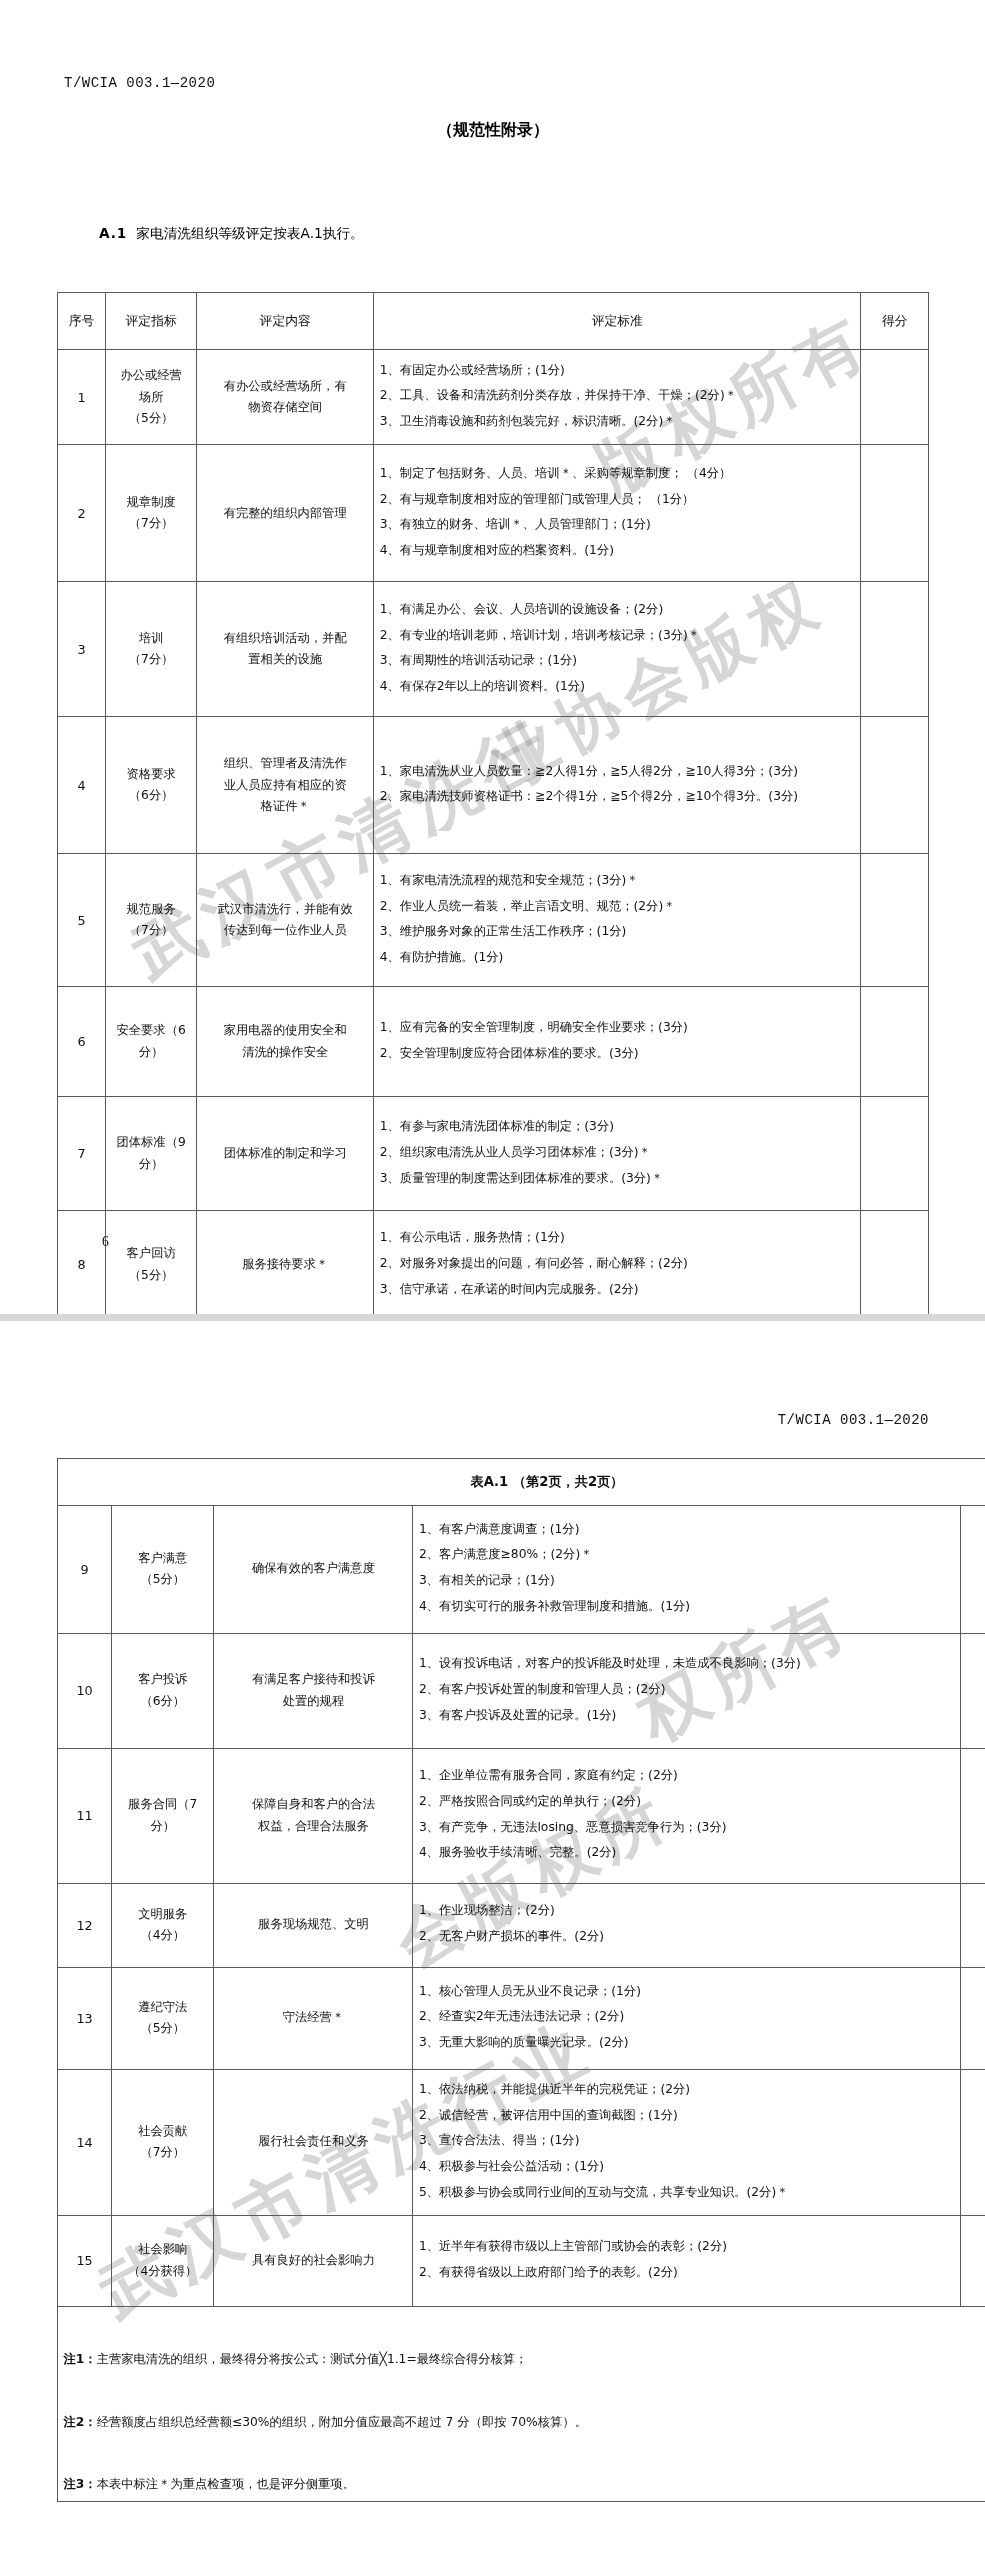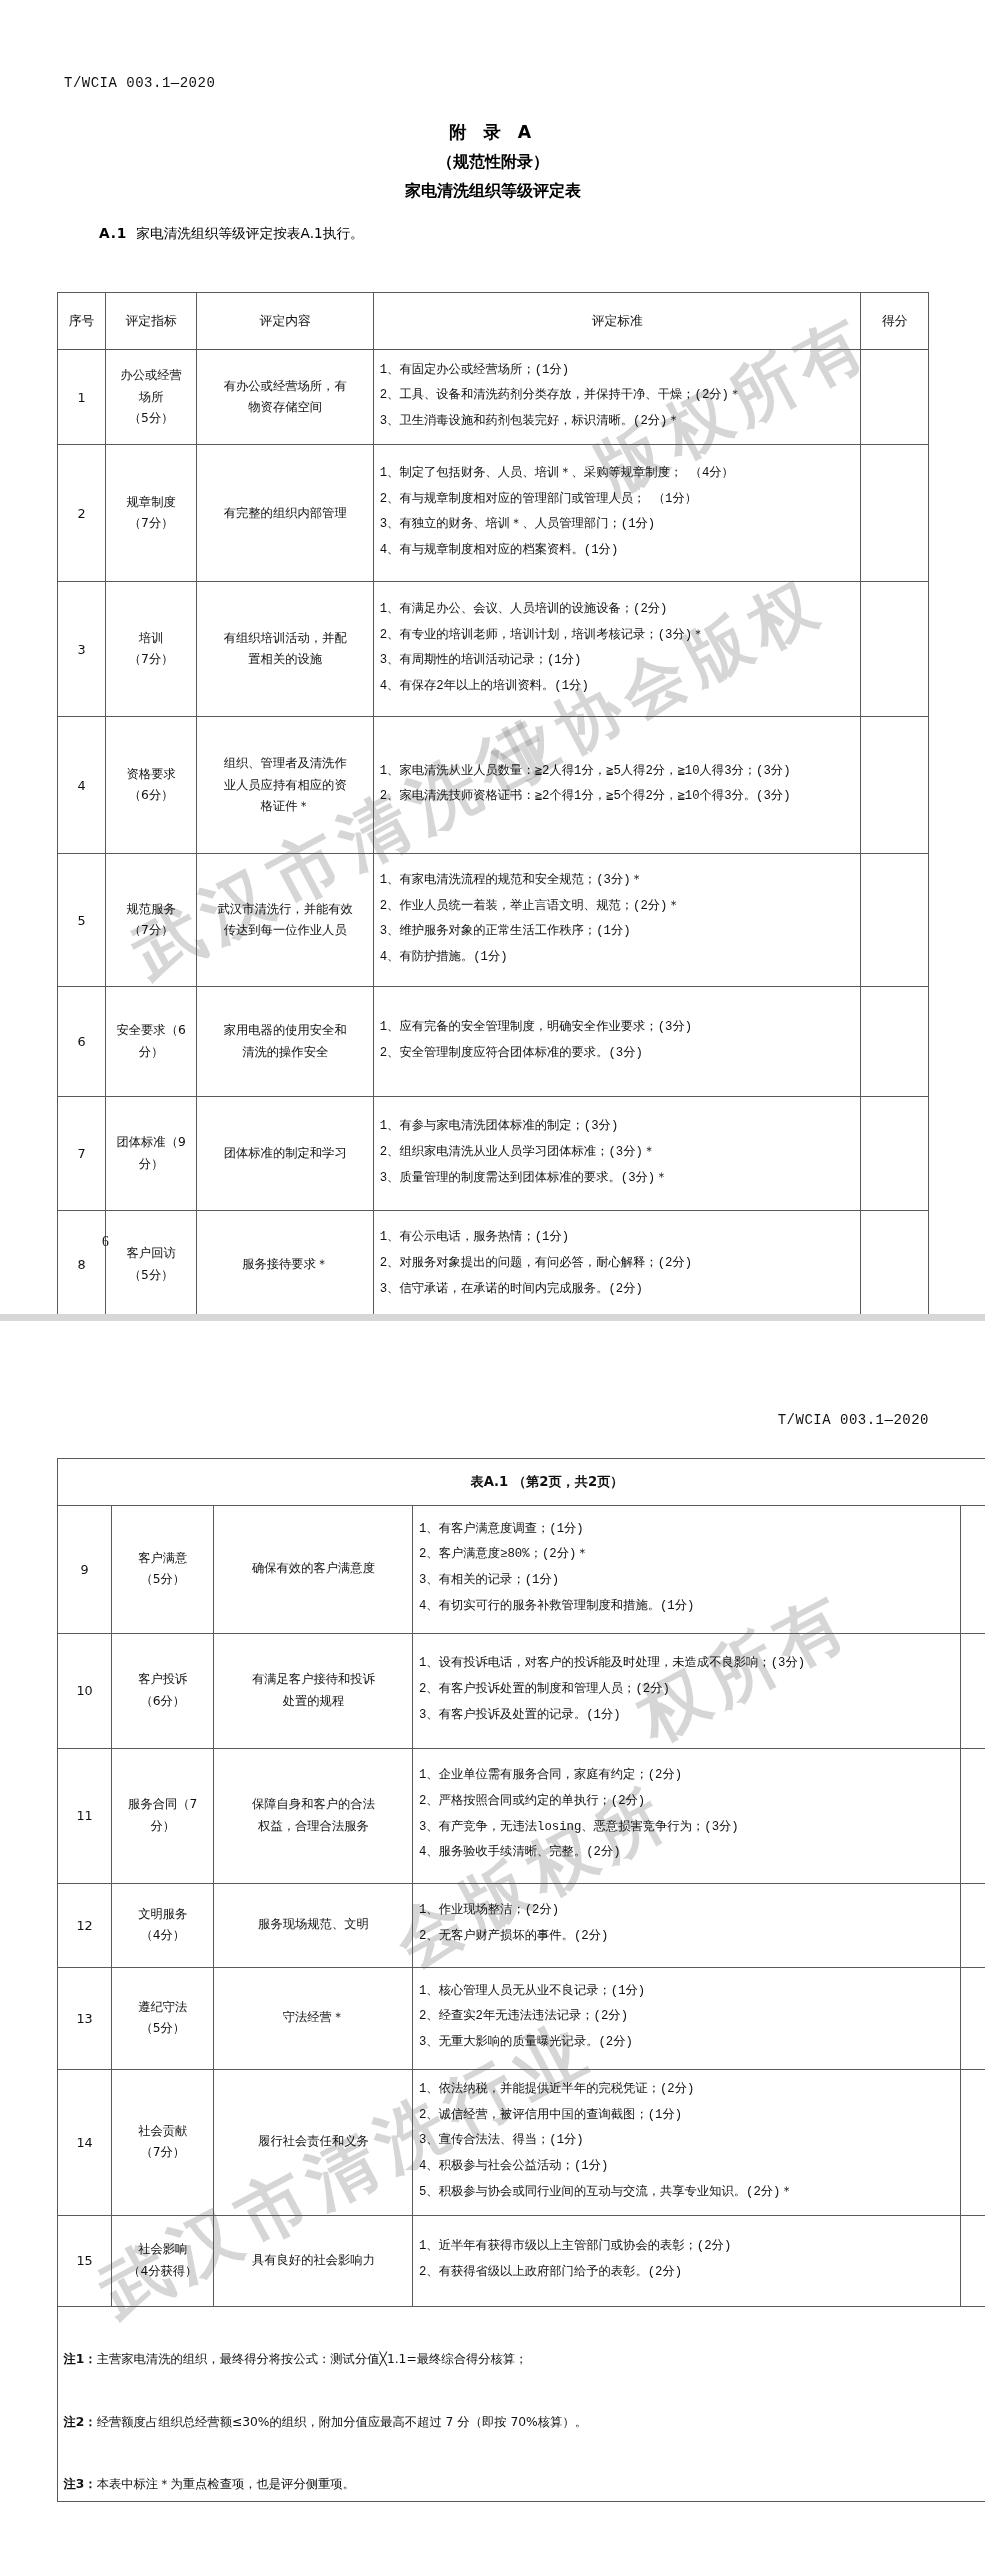--- a/index.html
+++ b/index.html
@@ -163,7 +163,6 @@
     <div class="run-head left">T/WCIA 003.1—2020</div>
 
     <div class="appendix-block">
-      <div class="appendix-title">附 录 A</div>
       <div class="appendix-kind">（规范性附录）</div>
       <div class="appendix-name">家电清洗组织等级评定表</div>
     </div>

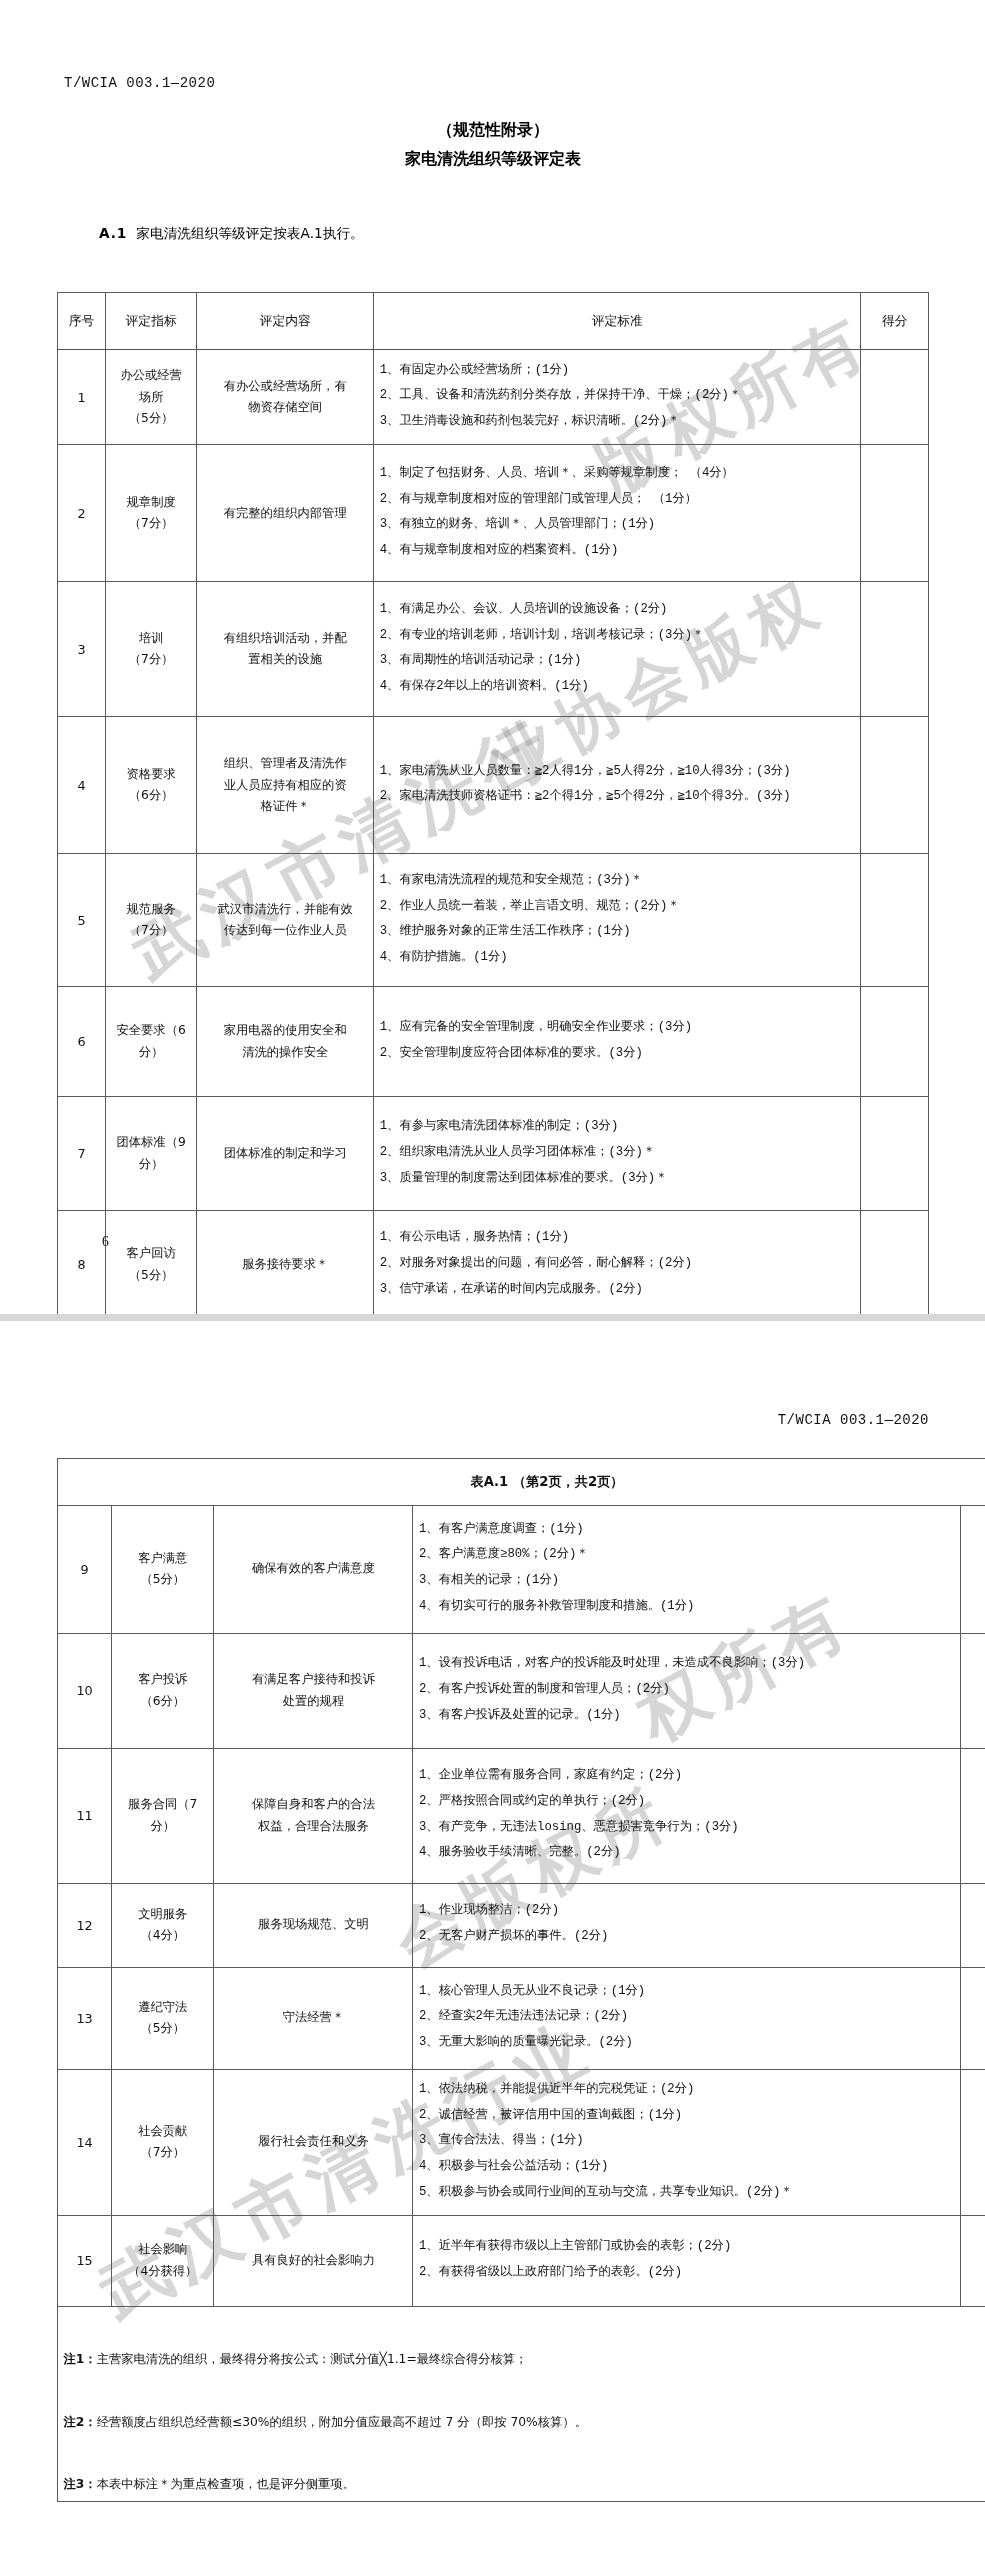--- a/index.html
+++ b/index.html
@@ -164,7 +164,6 @@
 
     <div class="appendix-block">
       <div class="appendix-kind">（规范性附录）</div>
-      <div class="appendix-name">家电清洗组织等级评定表</div>
     </div>
 
     <div class="clause-line">

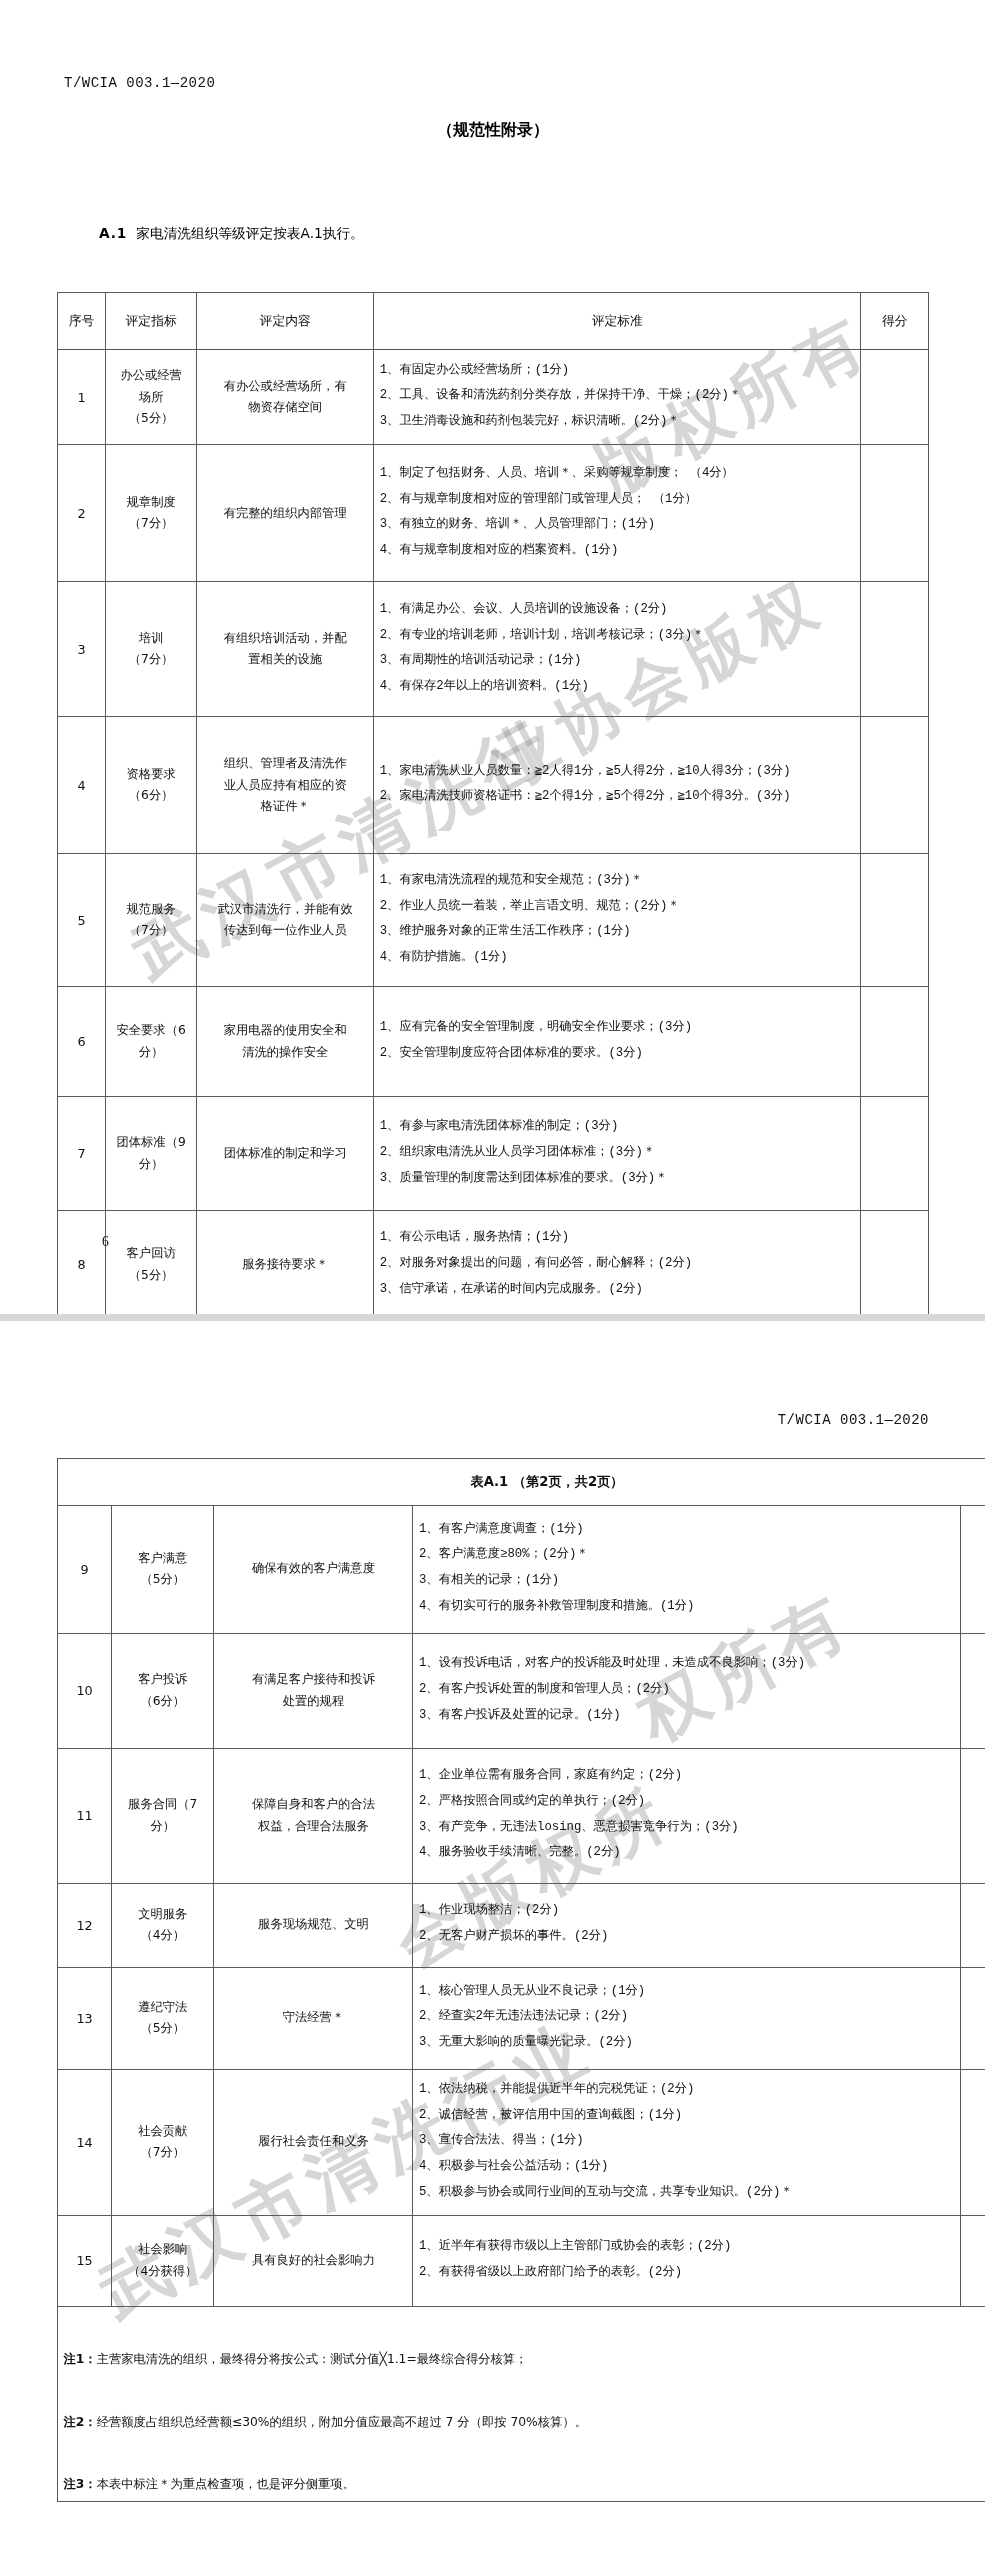--- a/index.html
+++ b/index.html
@@ -122,7 +122,7 @@
   .c-cont   { width: 173px; text-align: center; font-size: 12.3px; line-height: 1.75; }
   .c-std    { width: 476px; text-align: left;   font-size: 12.3px; line-height: 1.95; }
   .c-score  { width: 66px; }
-  .c-std ul { margin: 0; padding: 0; list-style: none; font-family: Liberation Mono, monospace; }
+  .c-std ul { margin: 0; padding: 0; list-style: none; }
   .c-std li { margin: 0 0 1.8px 0; }
   tr.row { border-top: 1.8px solid #555; }
   tr.row > td { border-top: 1.8px solid #555; }

